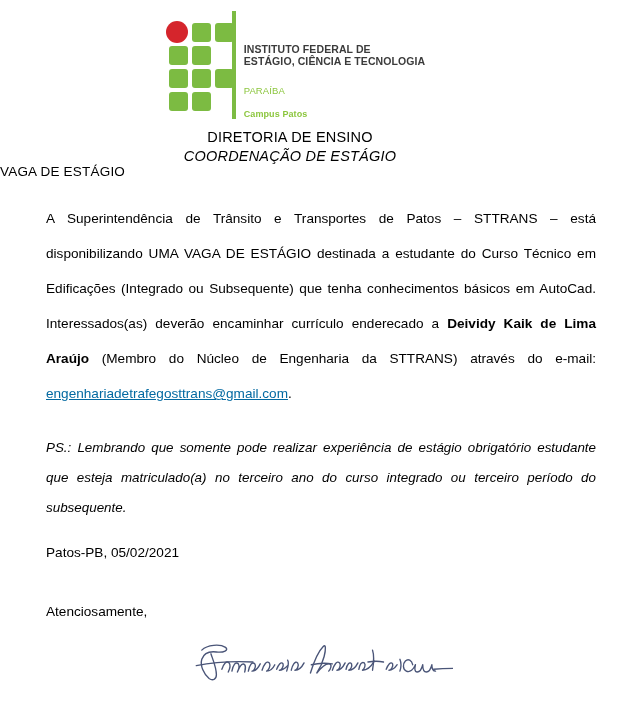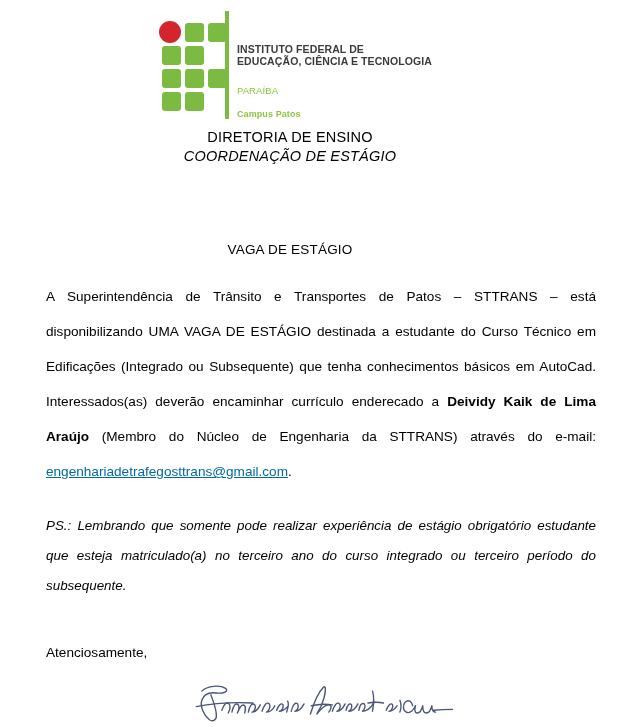--- a/index.html
+++ b/index.html
@@ -192,7 +192,7 @@
 
       <div class="logo-text">
         <div class="lt-line1">INSTITUTO FEDERAL DE</div>
-        <div class="lt-line2">EDUCAÇÃO, CIÊNCIA E TECNOLOGIA</div>
+        <div class="lt-line2">ESTÁGIO, CIÊNCIA E TECNOLOGIA</div>
         <div class="lt-line3">PARAÍBA</div>
         <div class="lt-line4">Campus Patos</div>
       </div>

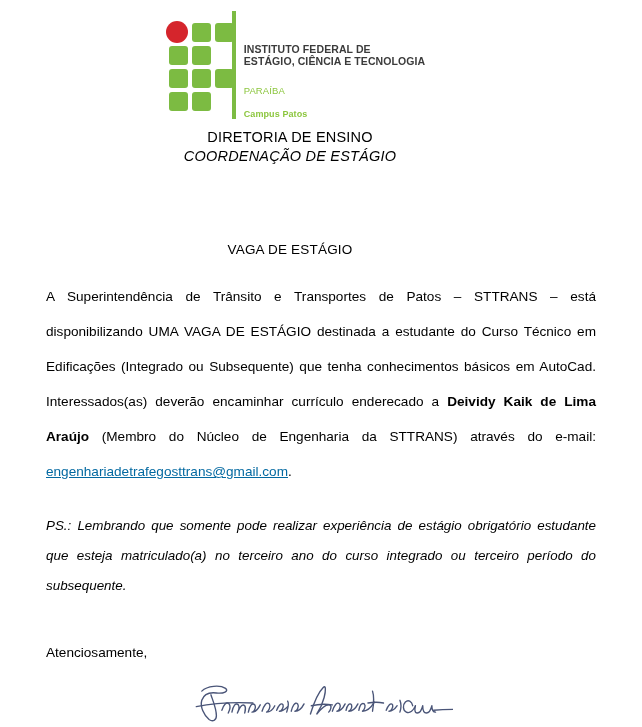--- a/index.html
+++ b/index.html
@@ -119,9 +119,8 @@
 
   
   .doc-title {
-    text-align: center;
+    text-align: left;
     font-size: 13.5px;
-    margin-top: 78px;
     letter-spacing: 0.2px;
   }
 

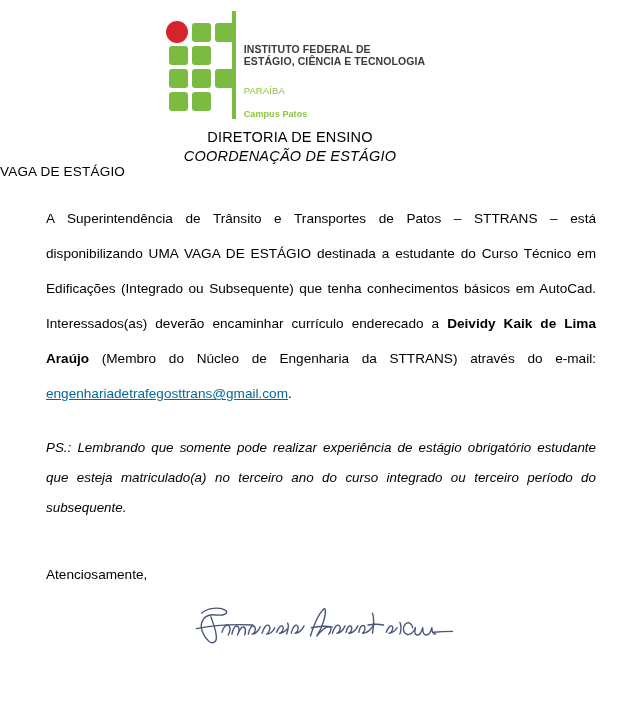--- a/index.html
+++ b/index.html
@@ -212,6 +212,7 @@
 
     <p class="para para-ps">PS.: Lembrando que somente pode realizar experiência de estágio obrigatório estudante que esteja matriculado(a) no terceiro ano do curso integrado ou terceiro período do subsequente.</p>
 
+    <div class="date-line">Patos-PB, 05/02/2021</div>
 
     <div class="closing-line">Atenciosamente,</div>
 

